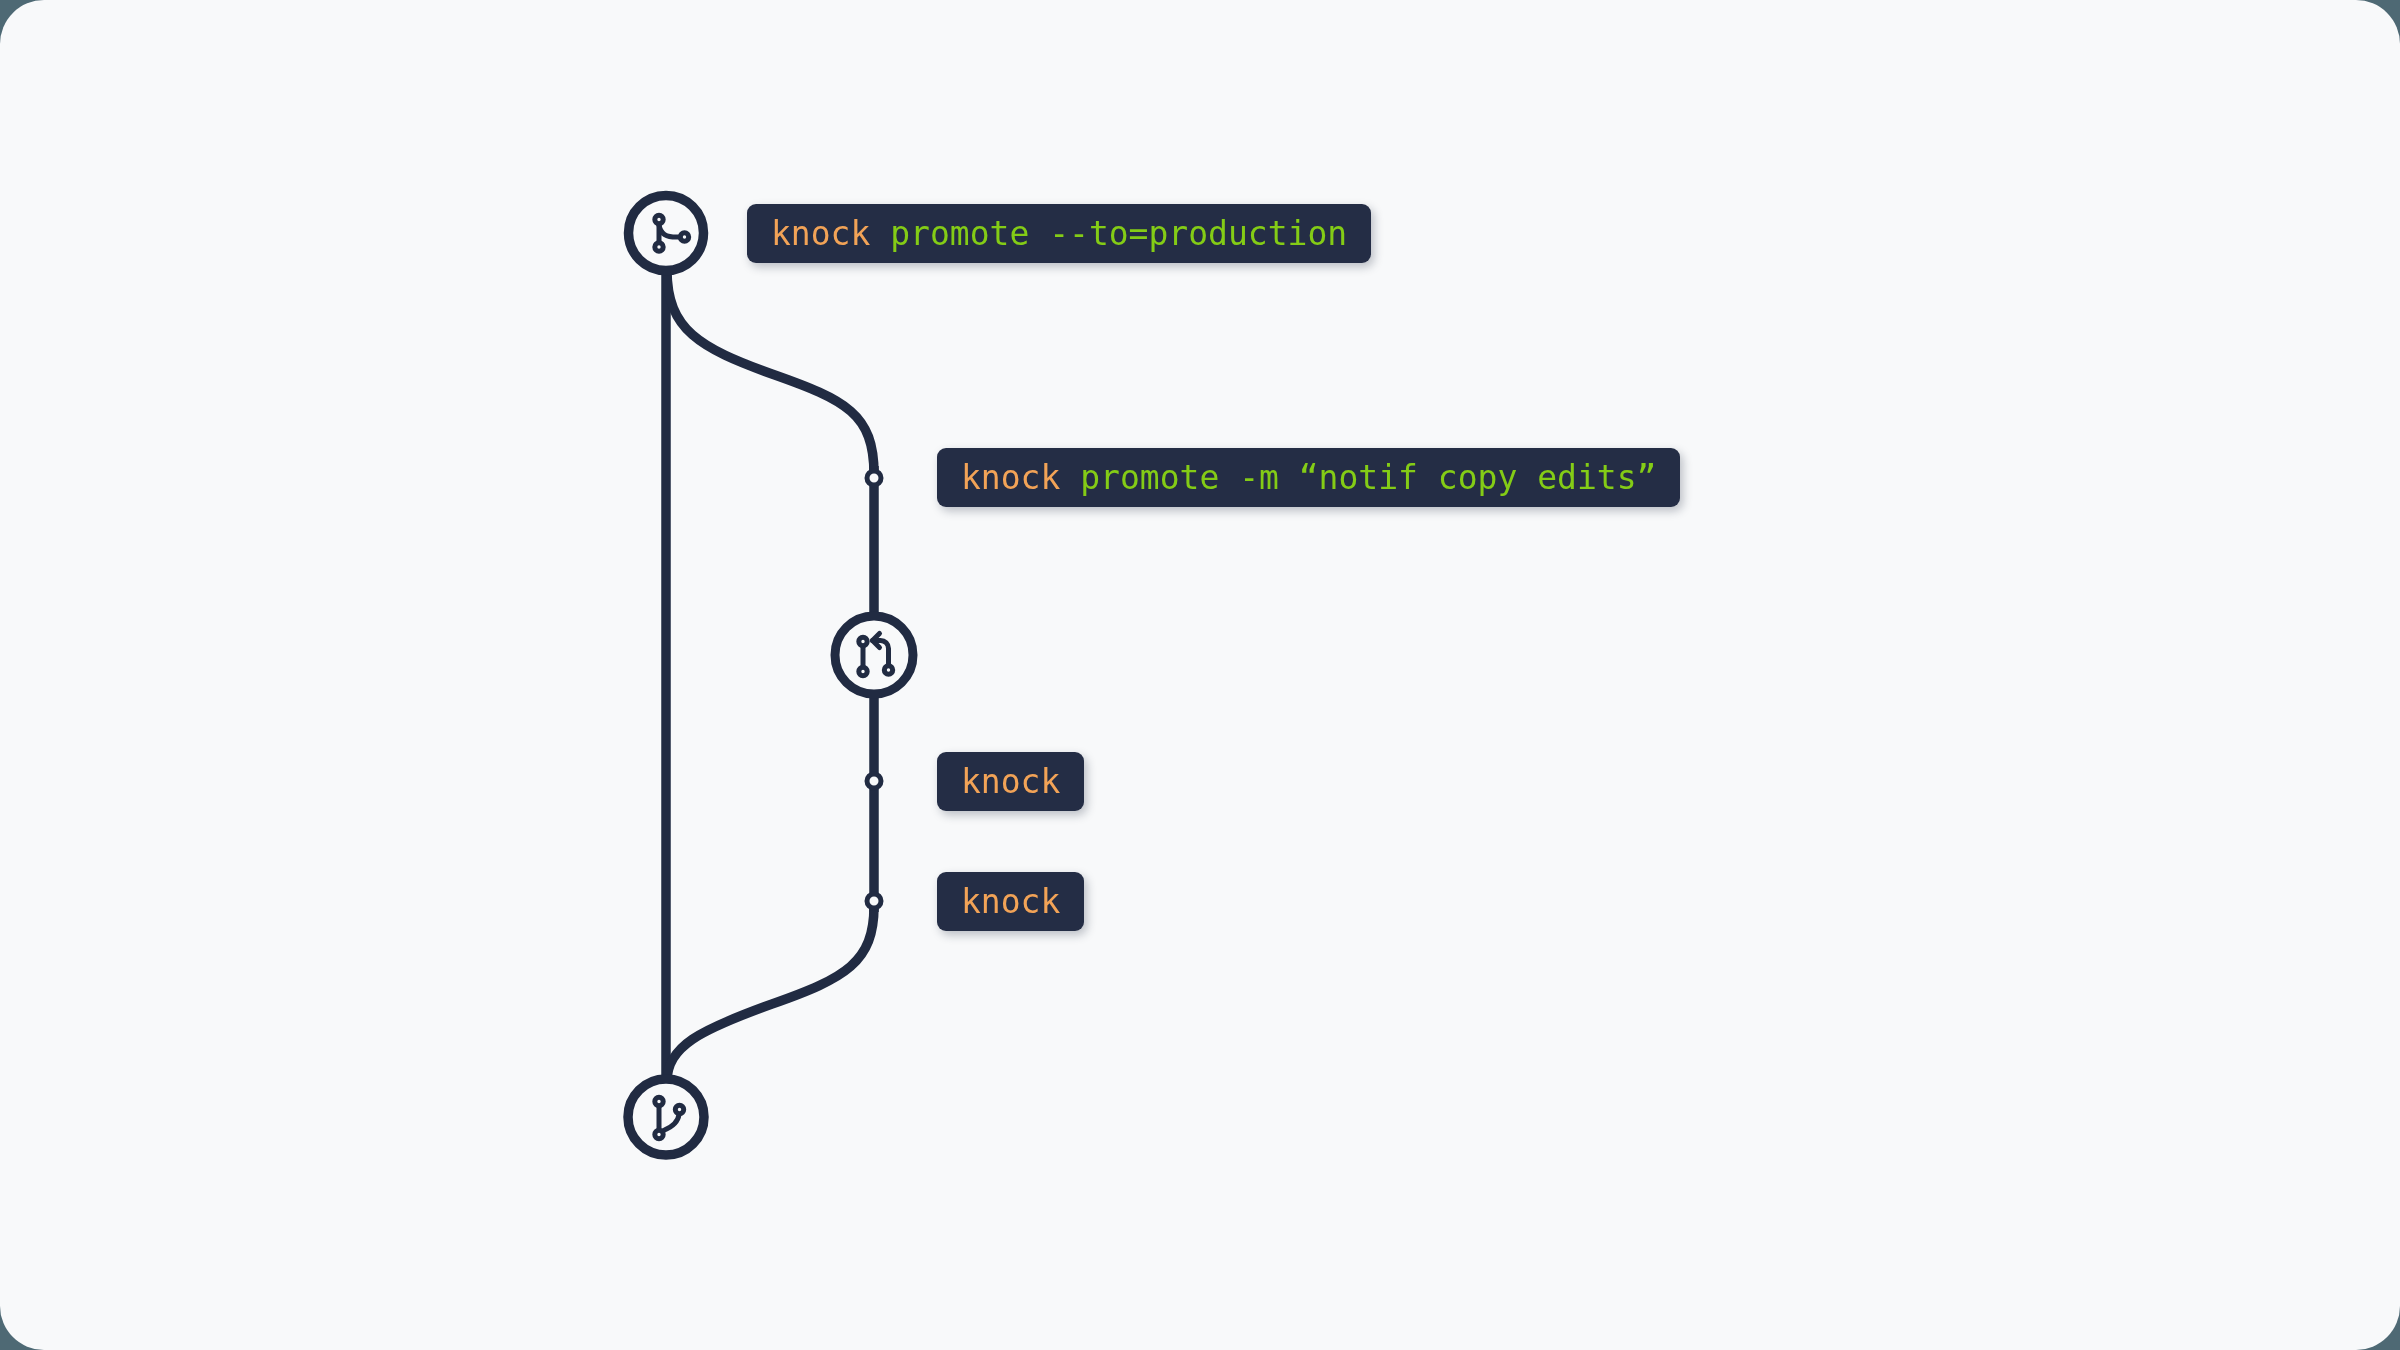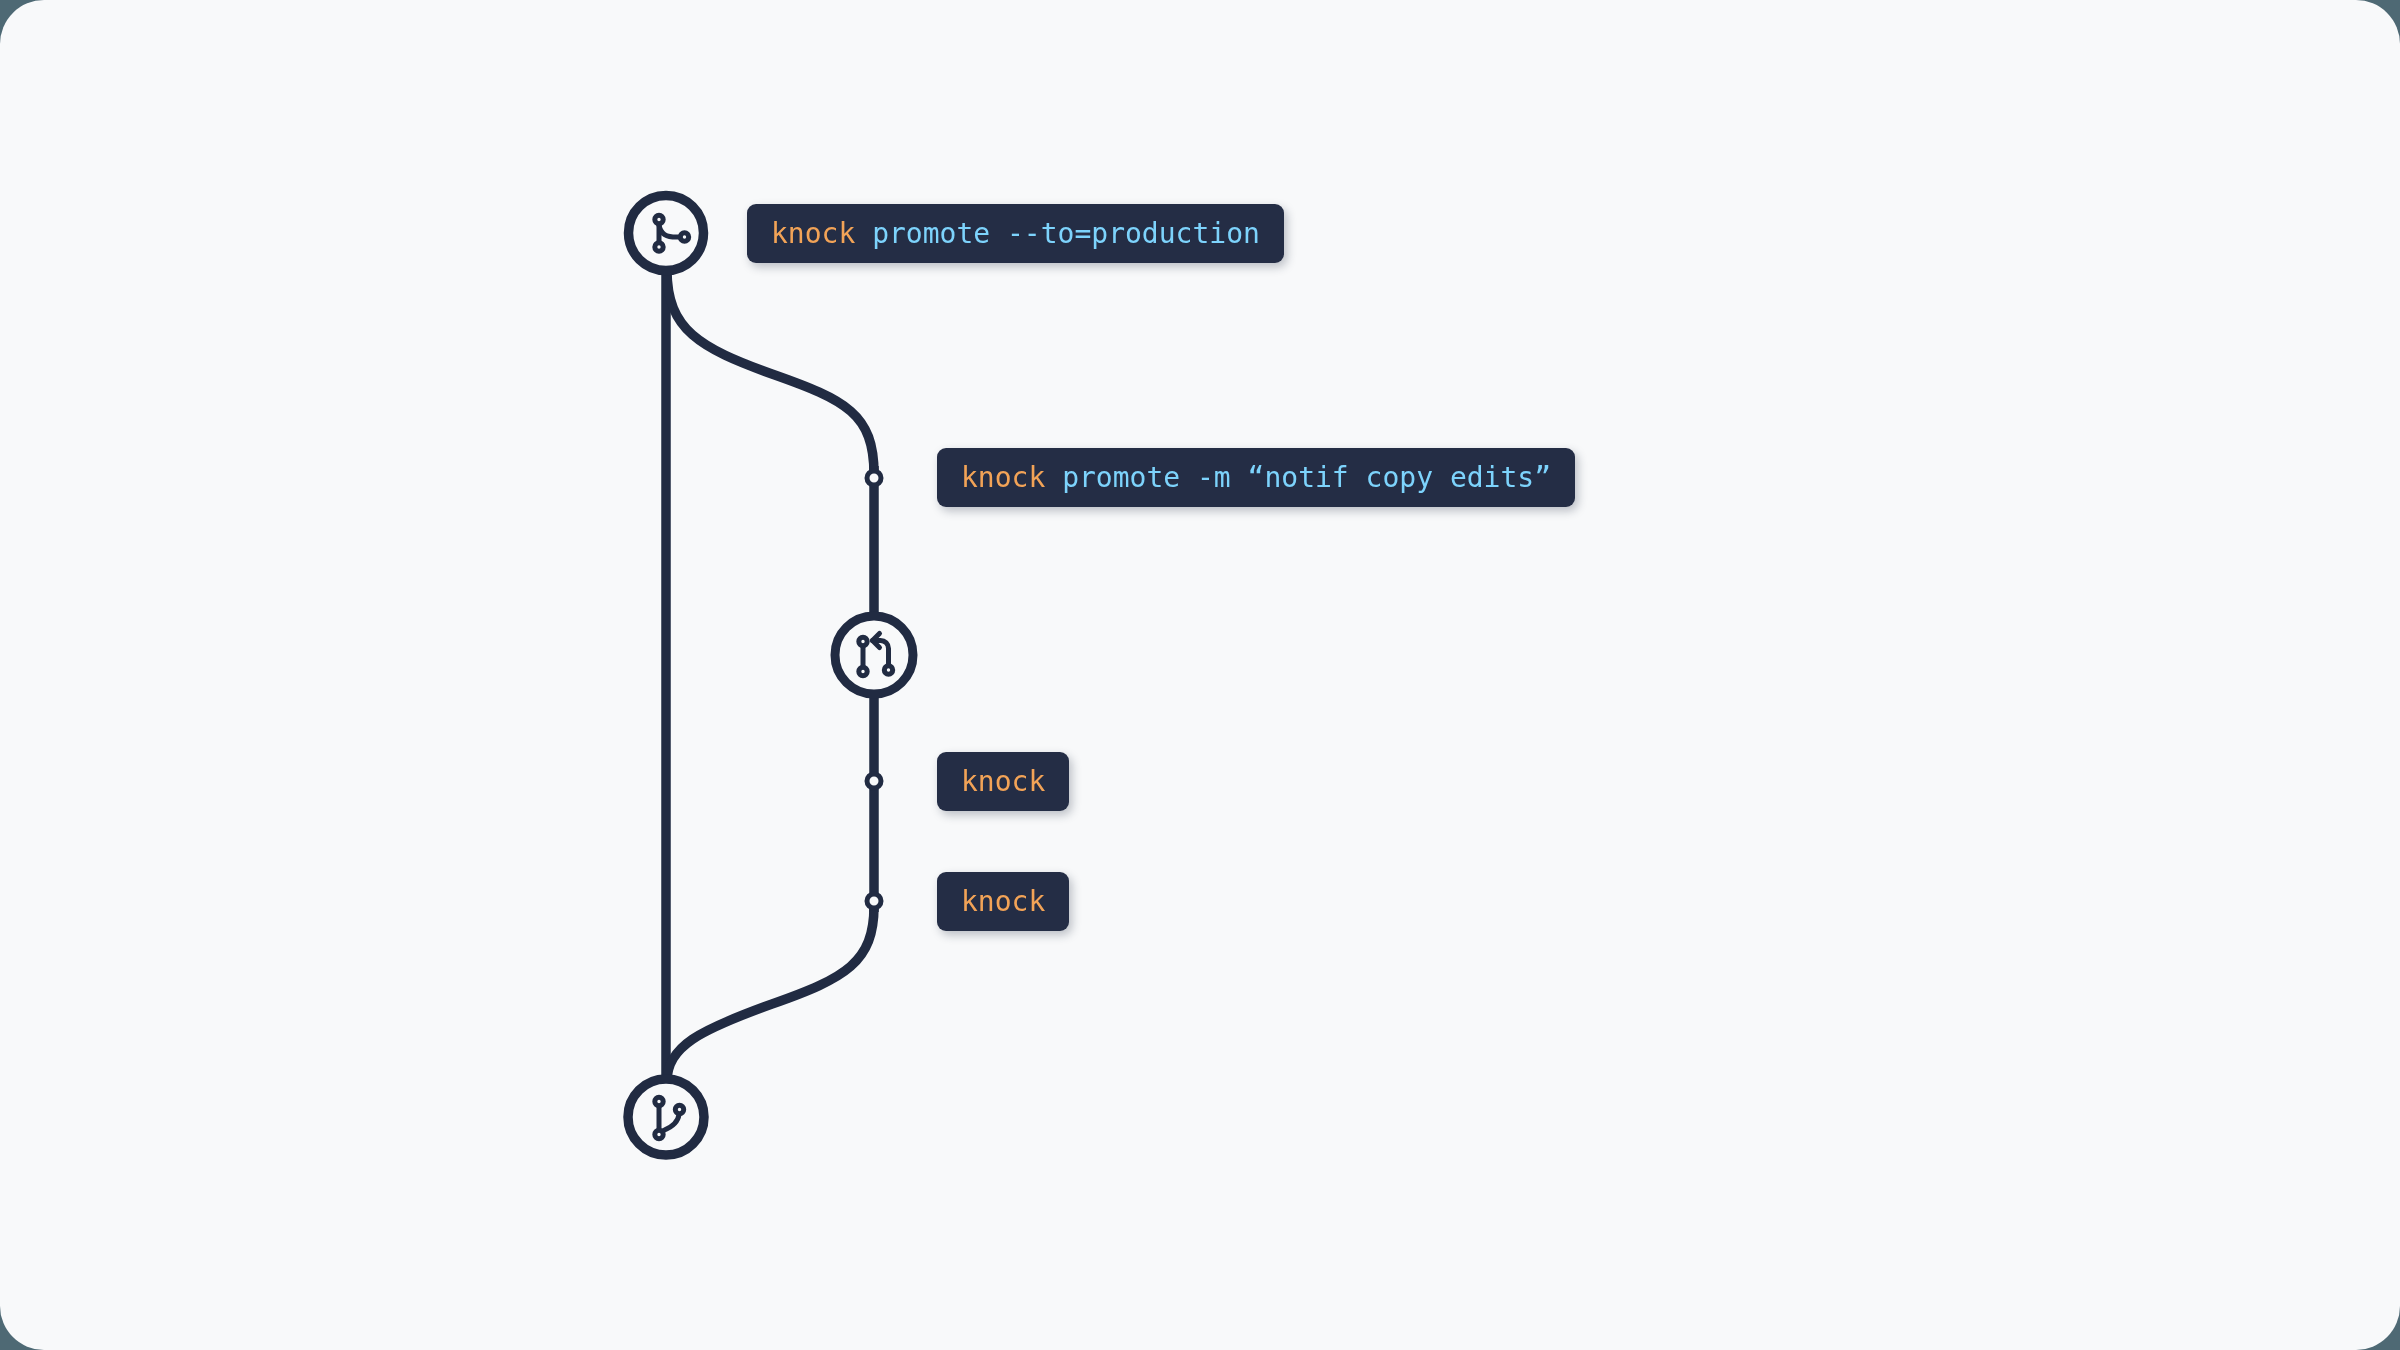--- a/index.html
+++ b/index.html
@@ -35,7 +35,7 @@
     background: #242d45;
     border-radius: 9px;
     box-shadow: 3px 4px 10px rgba(30, 38, 60, 0.28);
-    font-size: 28px;
+    font-size: 33px;
     line-height: 59px;
     white-space: pre;
     color: #f5f6f7;

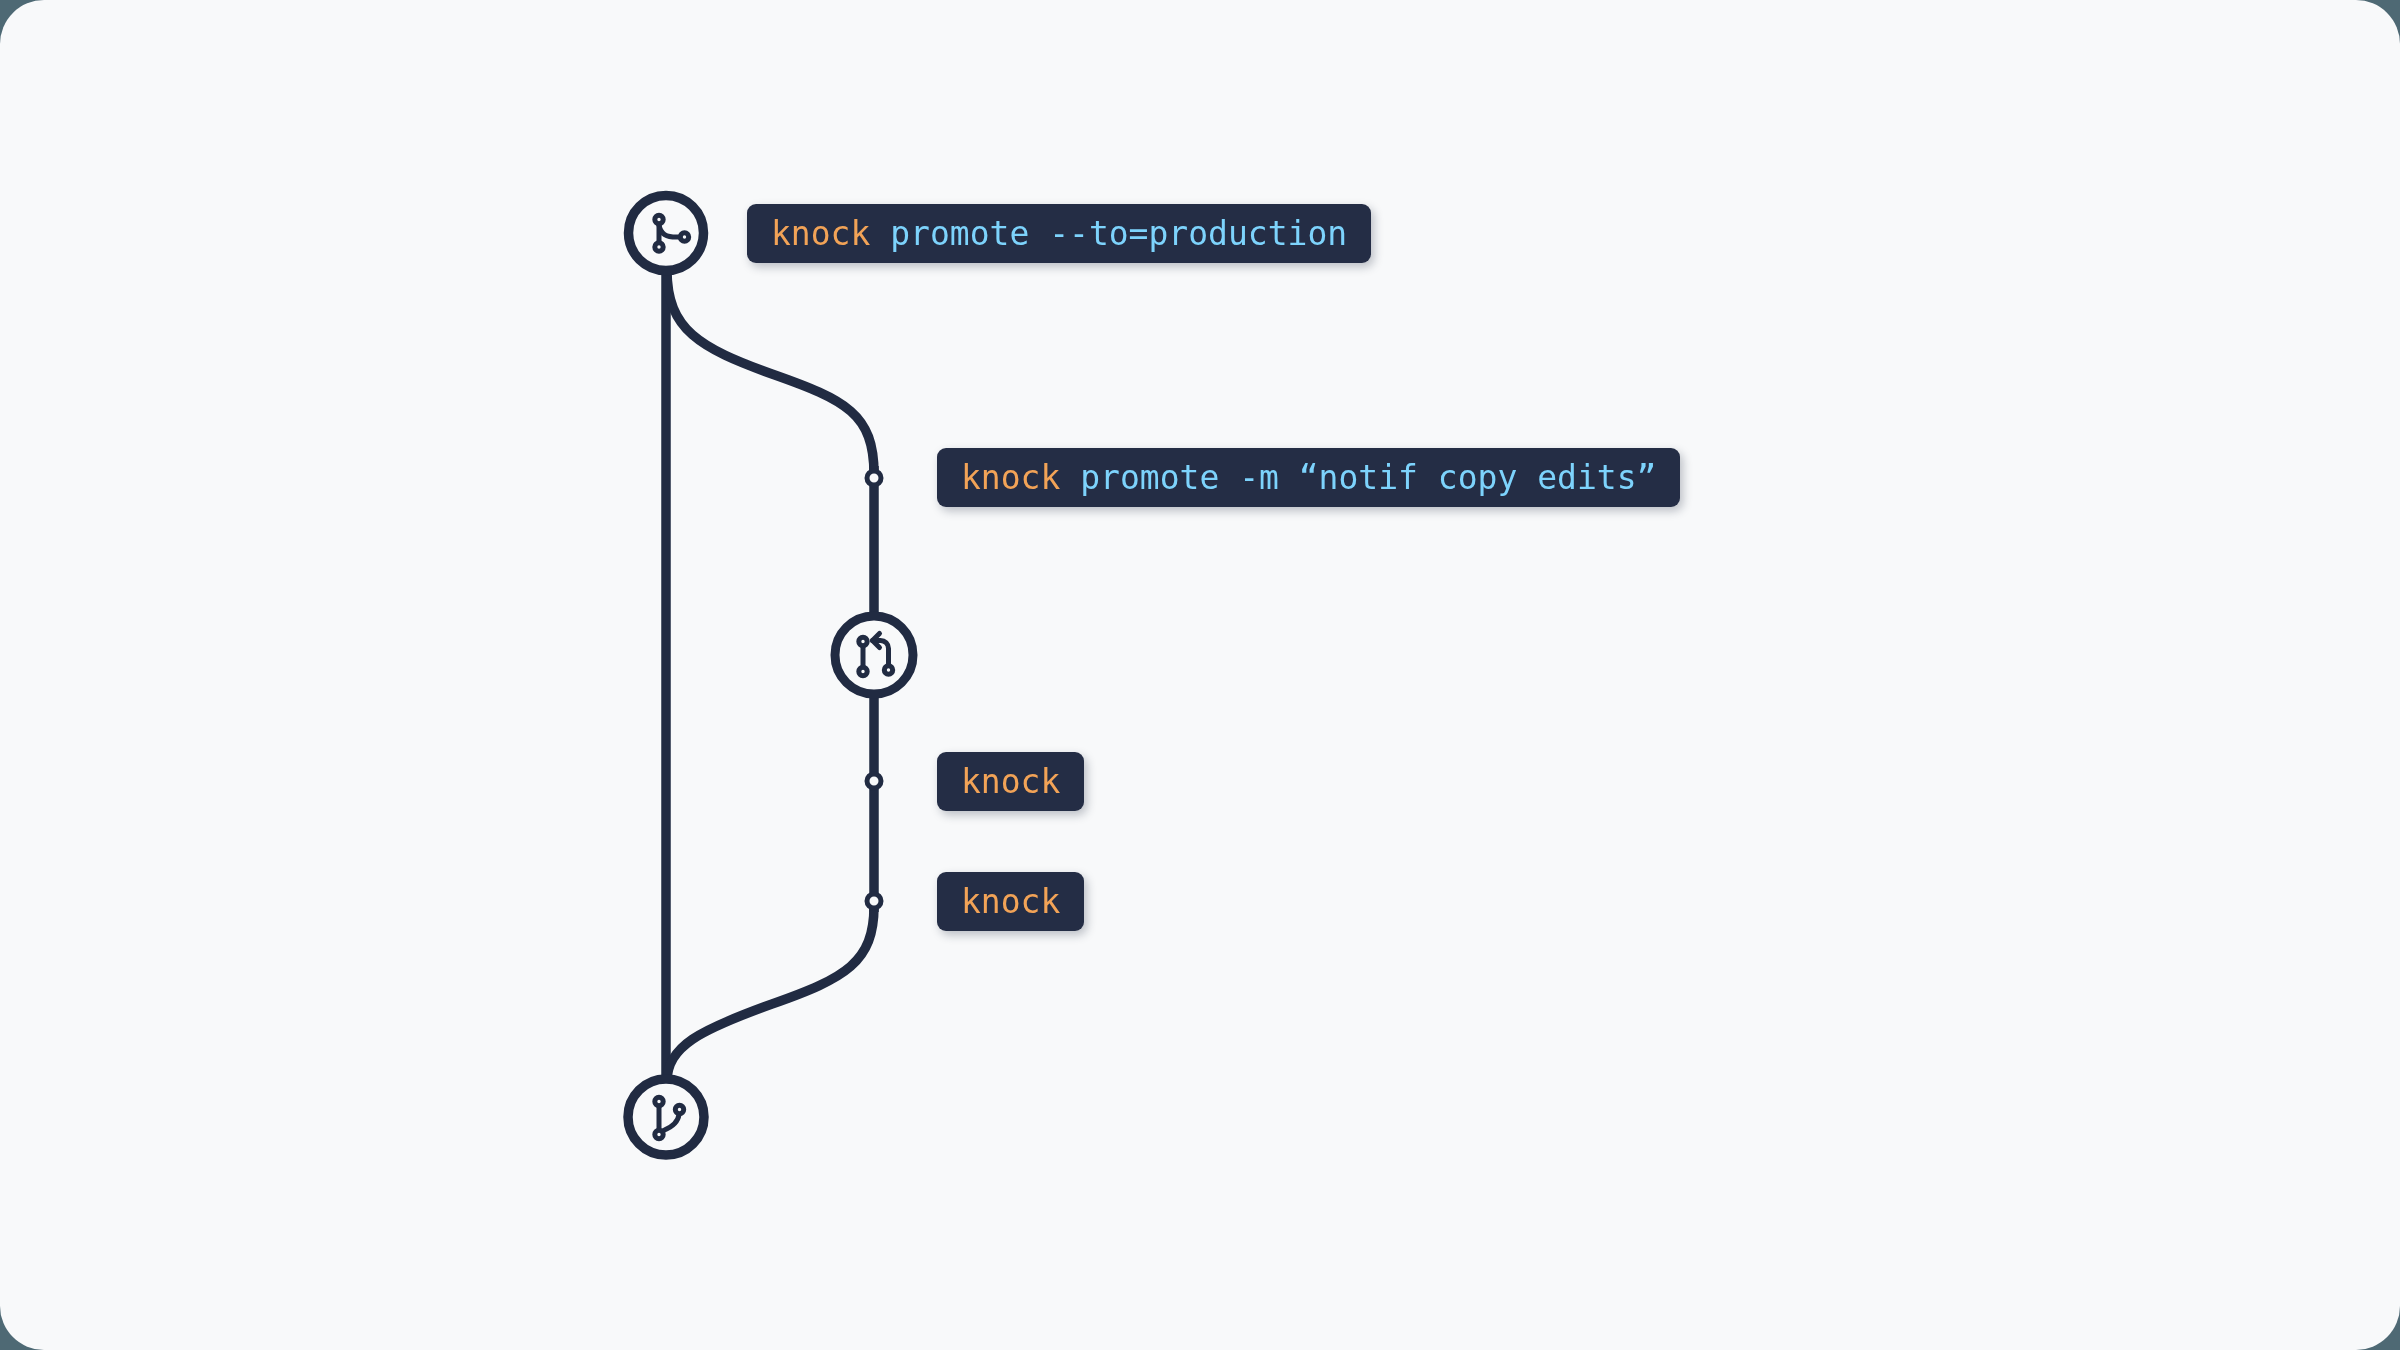--- a/index.html
+++ b/index.html
@@ -41,7 +41,7 @@
     color: #f5f6f7;
   }
   .cmd-label .cmd { color: #f2a357; }
-  .cmd-label .args { color: #7dd3fc; }
+  .cmd-label .args { color: #84cc16; }
   .label-promote  { left: 747px; top: 204px; }
   .label-commit-1 { left: 937px; top: 448px; }
   .label-commit-2 { left: 937px; top: 752px; }

